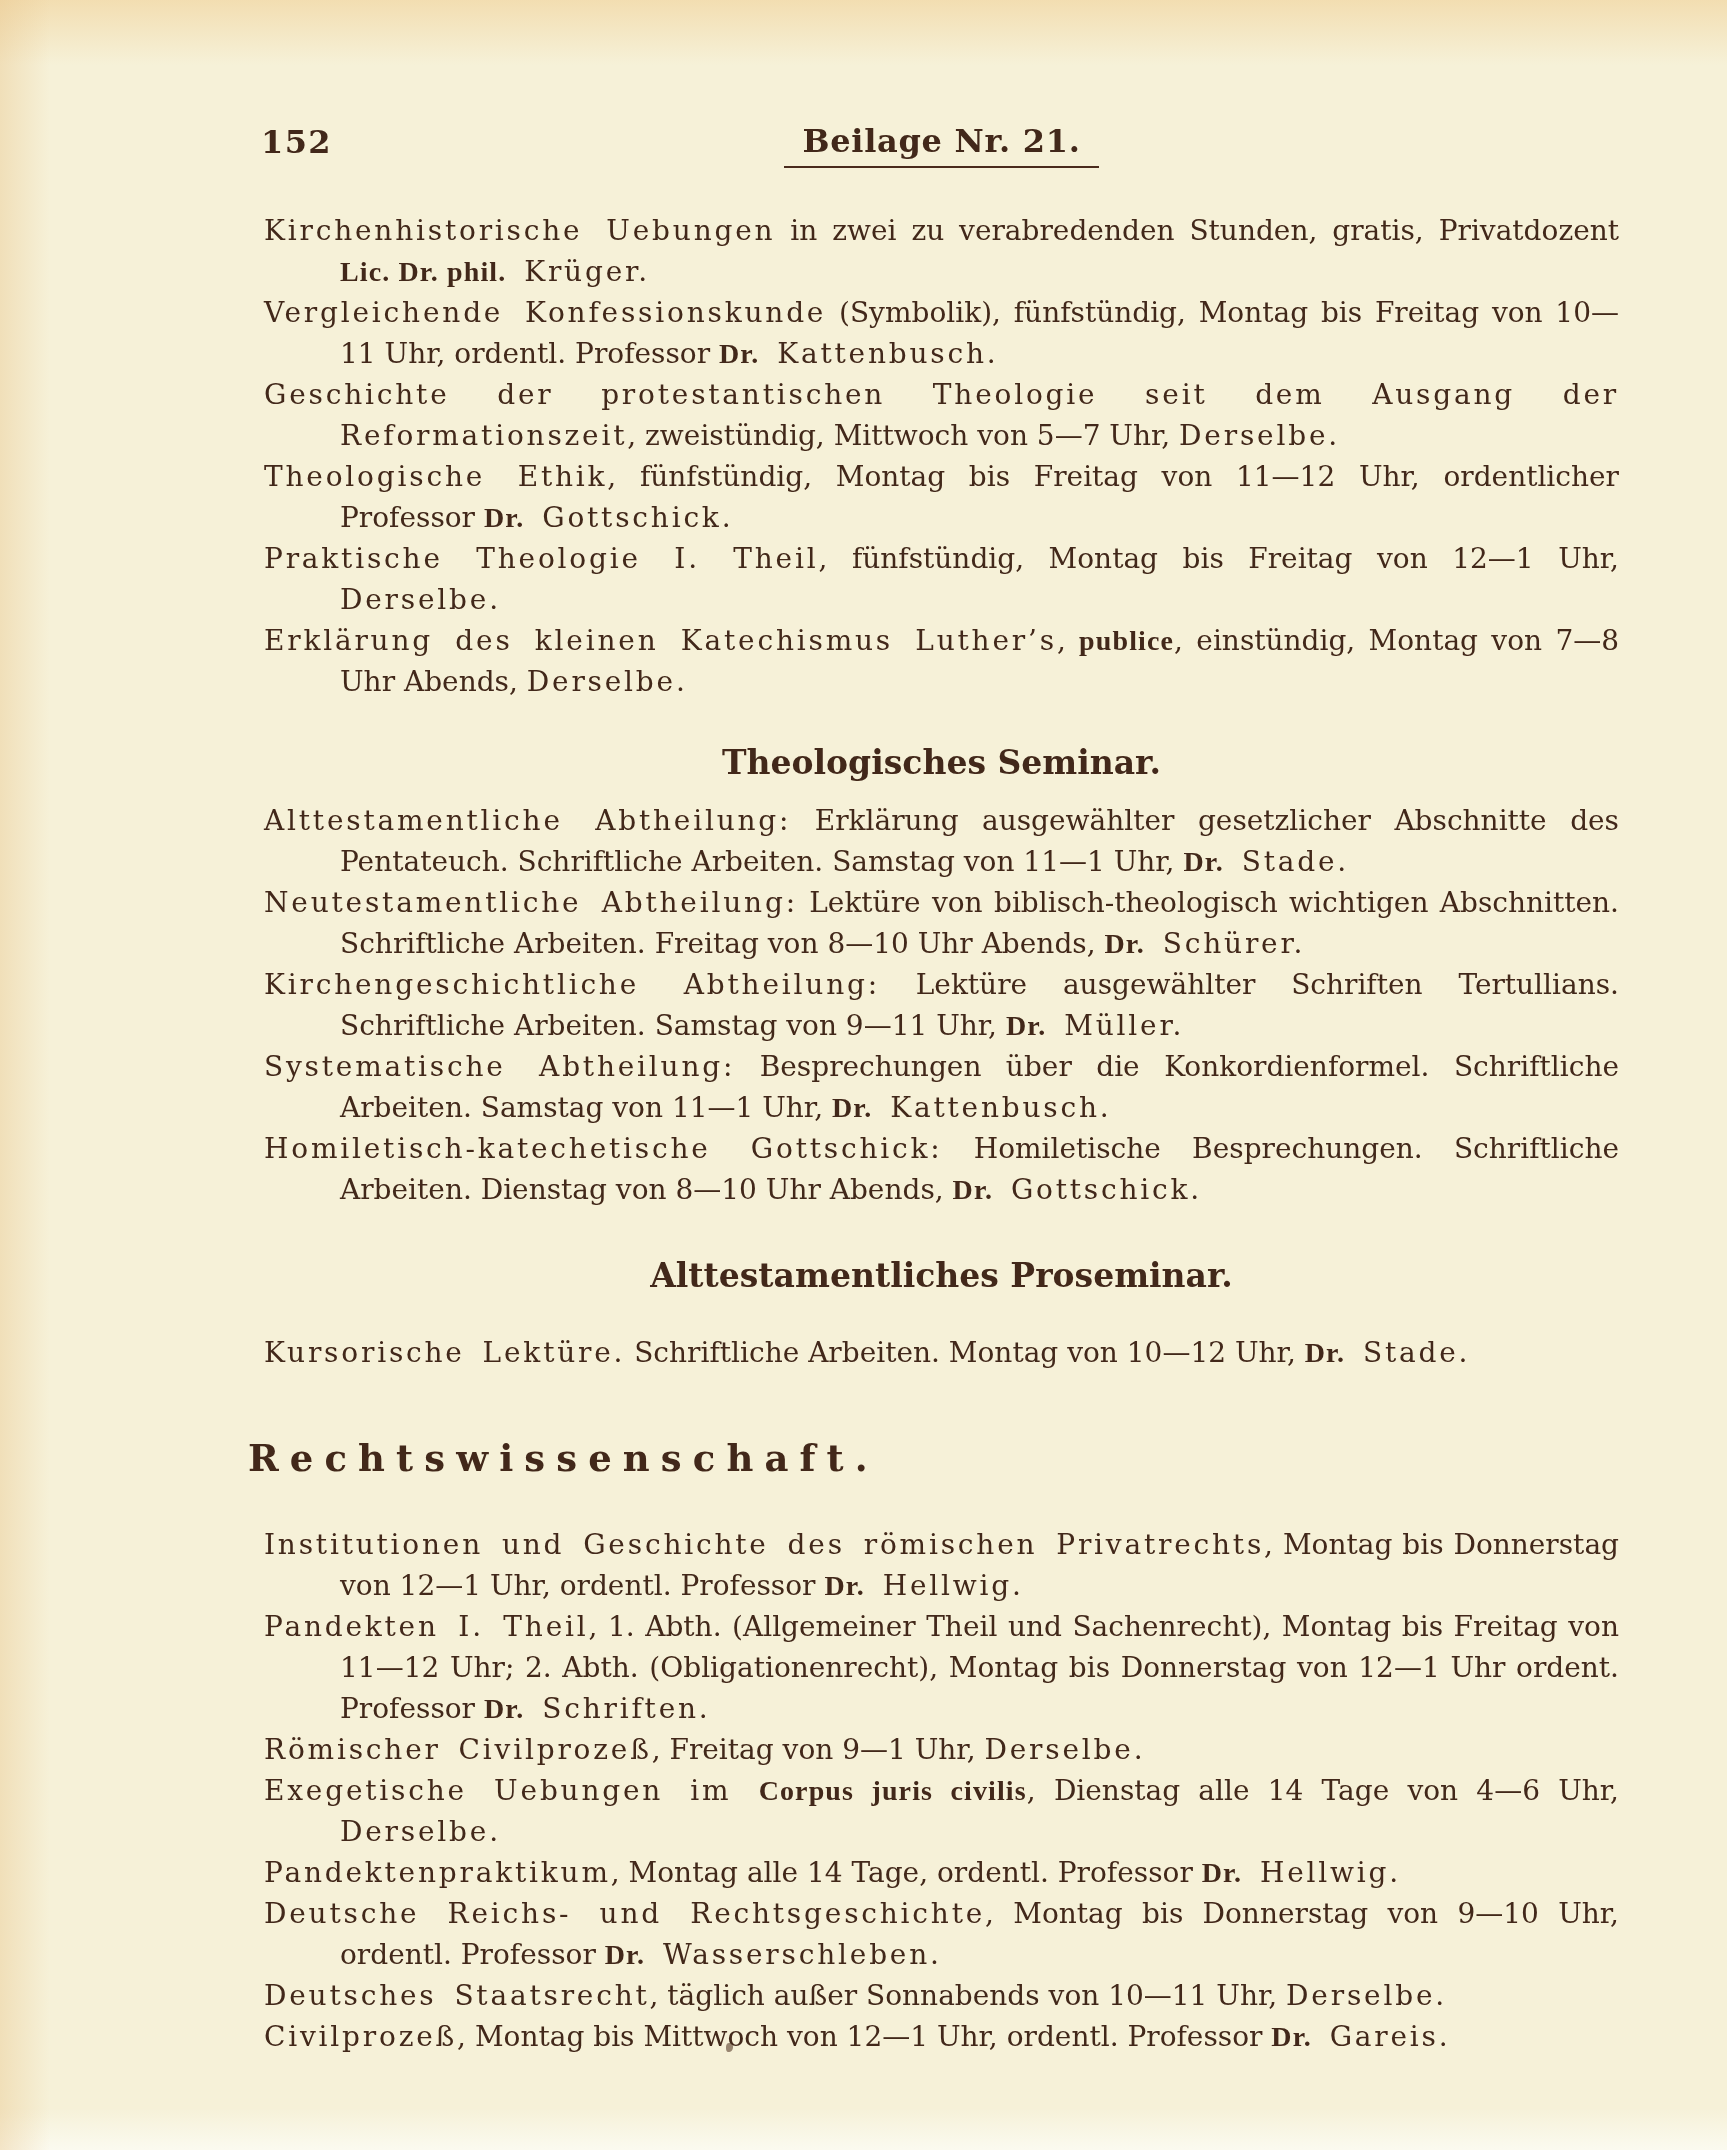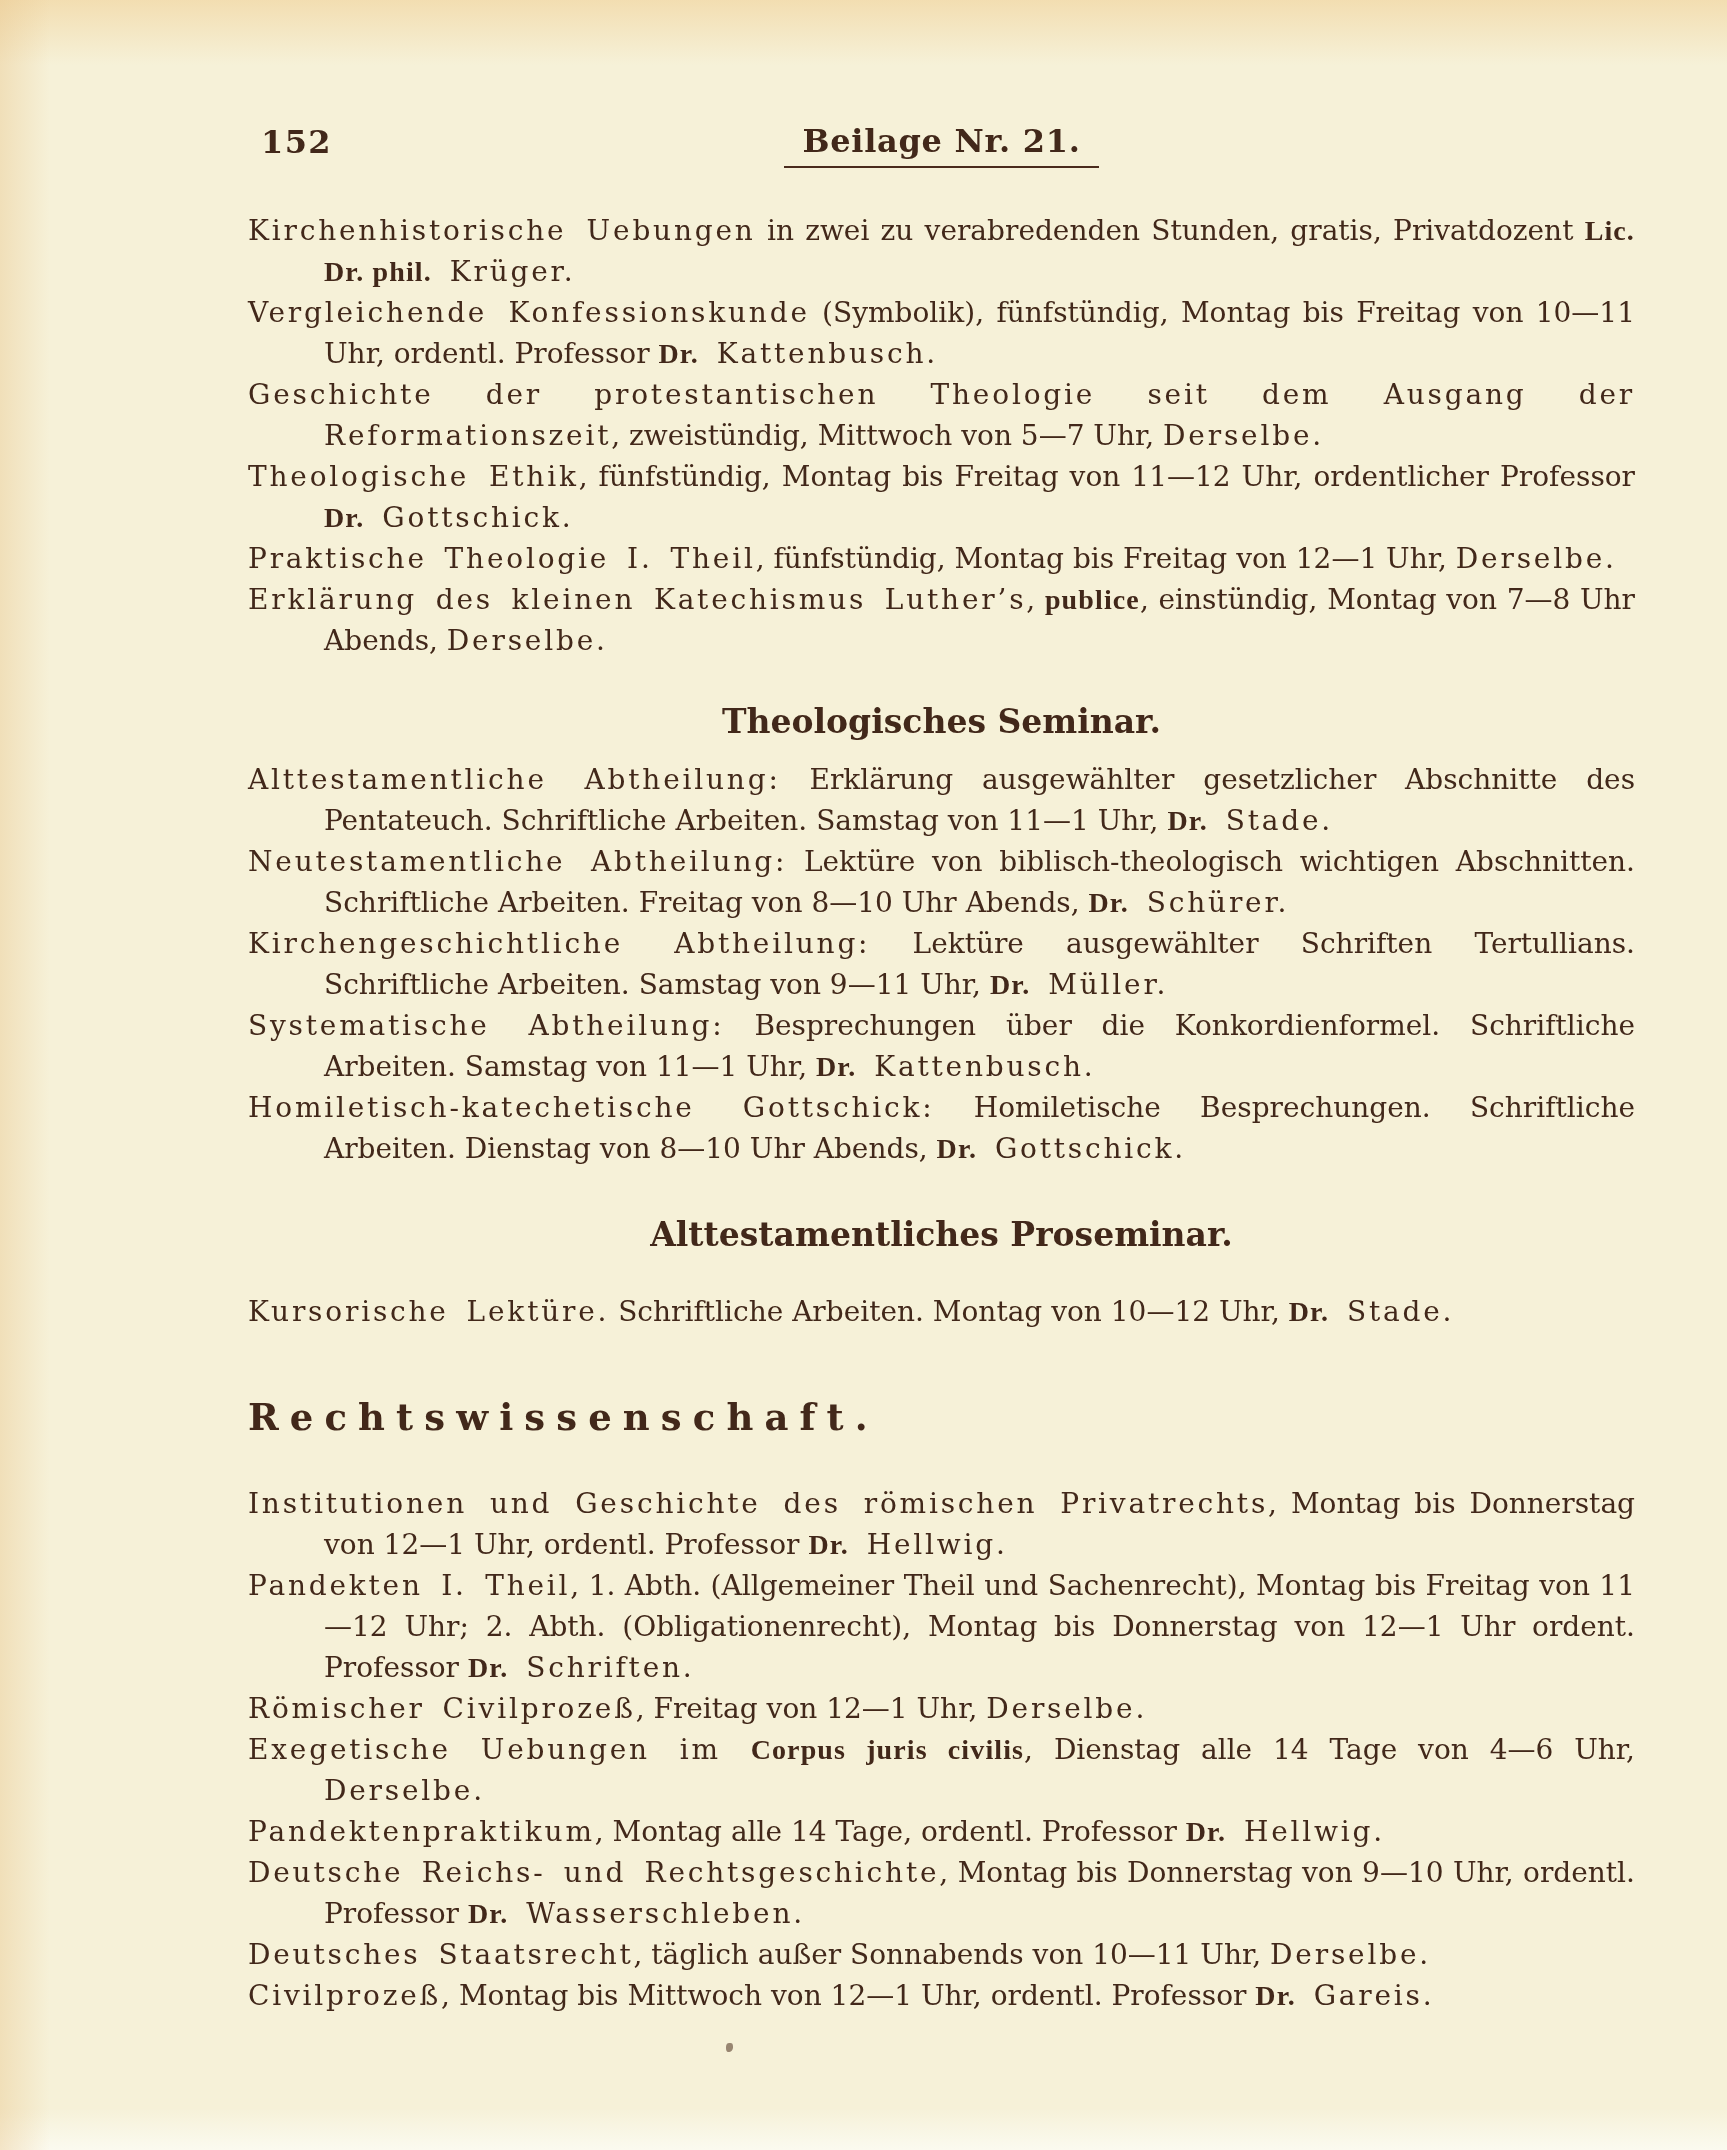--- a/index.html
+++ b/index.html
@@ -33,7 +33,7 @@
     border-bottom: 2.9px solid #4a2b1d;
   }
 
-  .section { margin: 0; }
+  .section { margin: 16px; }
   .entry {
     margin: 0;
     font-size: 28px;

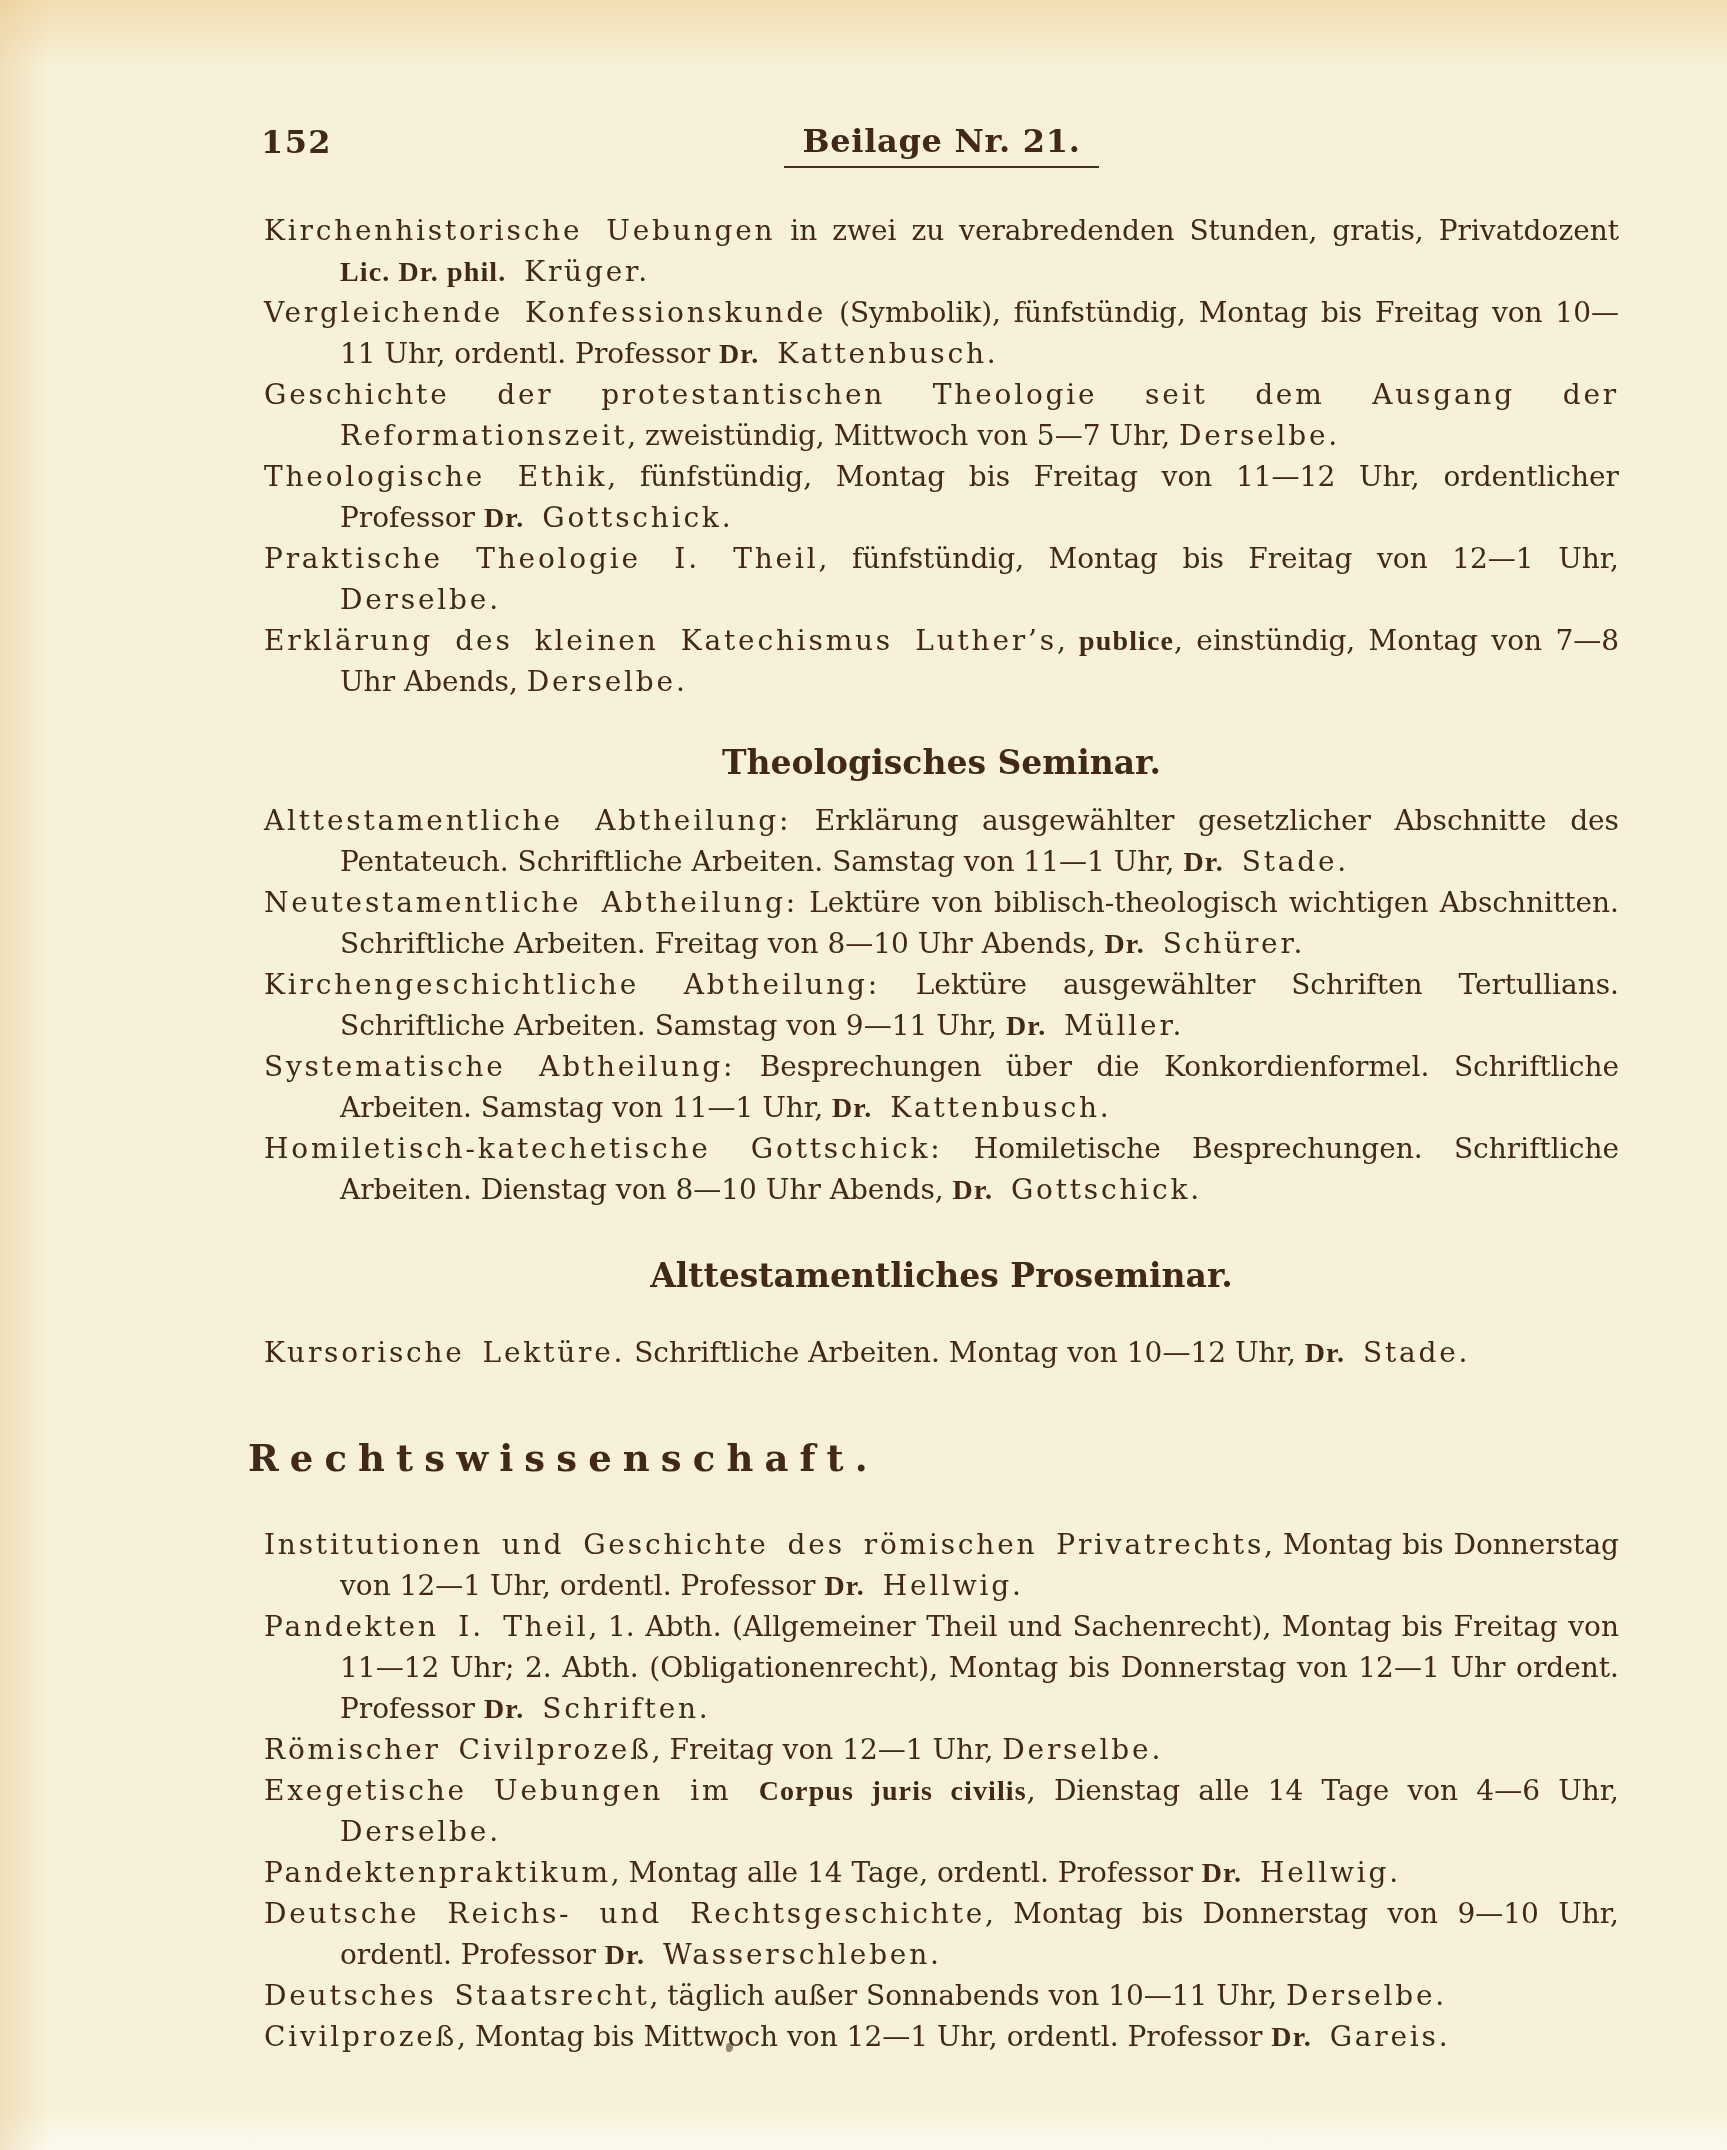--- a/index.html
+++ b/index.html
@@ -108,7 +108,7 @@
     <div class="section">
       <p class="entry"><span class="seg-sp">Institutionen und Geschichte des römischen Privatrechts</span><span class="seg-n">, Montag bis Donnerstag von 12—1 Uhr, ordentl. Professor </span><span class="seg-lat">Dr.</span><span class="seg-sp"> Hellwig.</span></p>
       <p class="entry"><span class="seg-sp">Pandekten I. Theil</span><span class="seg-n">, 1. Abth. (Allgemeiner Theil und Sachenrecht), Montag bis Freitag von 11—12 Uhr; 2. Abth. (Obligationenrecht), Montag bis Donnerstag von 12—1 Uhr ordent. Professor </span><span class="seg-lat">Dr.</span><span class="seg-sp"> Schriften.</span></p>
-      <p class="entry"><span class="seg-sp">Römischer Civilprozeß</span><span class="seg-n">, Freitag von 12—1 Uhr, </span><span class="seg-sp">Derselbe.</span></p>
+      <p class="entry"><span class="seg-sp">Römischer Civilprozeß</span><span class="seg-n">, Freitag von 9—1 Uhr, </span><span class="seg-sp">Derselbe.</span></p>
       <p class="entry"><span class="seg-sp">Exegetische Uebungen im </span><span class="seg-lat">Corpus juris civilis</span><span class="seg-n">, Dienstag alle 14 Tage von 4—6 Uhr, </span><span class="seg-sp">Derselbe.</span></p>
       <p class="entry"><span class="seg-sp">Pandektenpraktikum</span><span class="seg-n">, Montag alle 14 Tage, ordentl. Professor </span><span class="seg-lat">Dr.</span><span class="seg-sp"> Hellwig.</span></p>
       <p class="entry"><span class="seg-sp">Deutsche Reichs- und Rechtsgeschichte</span><span class="seg-n">, Montag bis Donnerstag von 9—10 Uhr, ordentl. Professor </span><span class="seg-lat">Dr.</span><span class="seg-sp"> Wasserschleben.</span></p>

